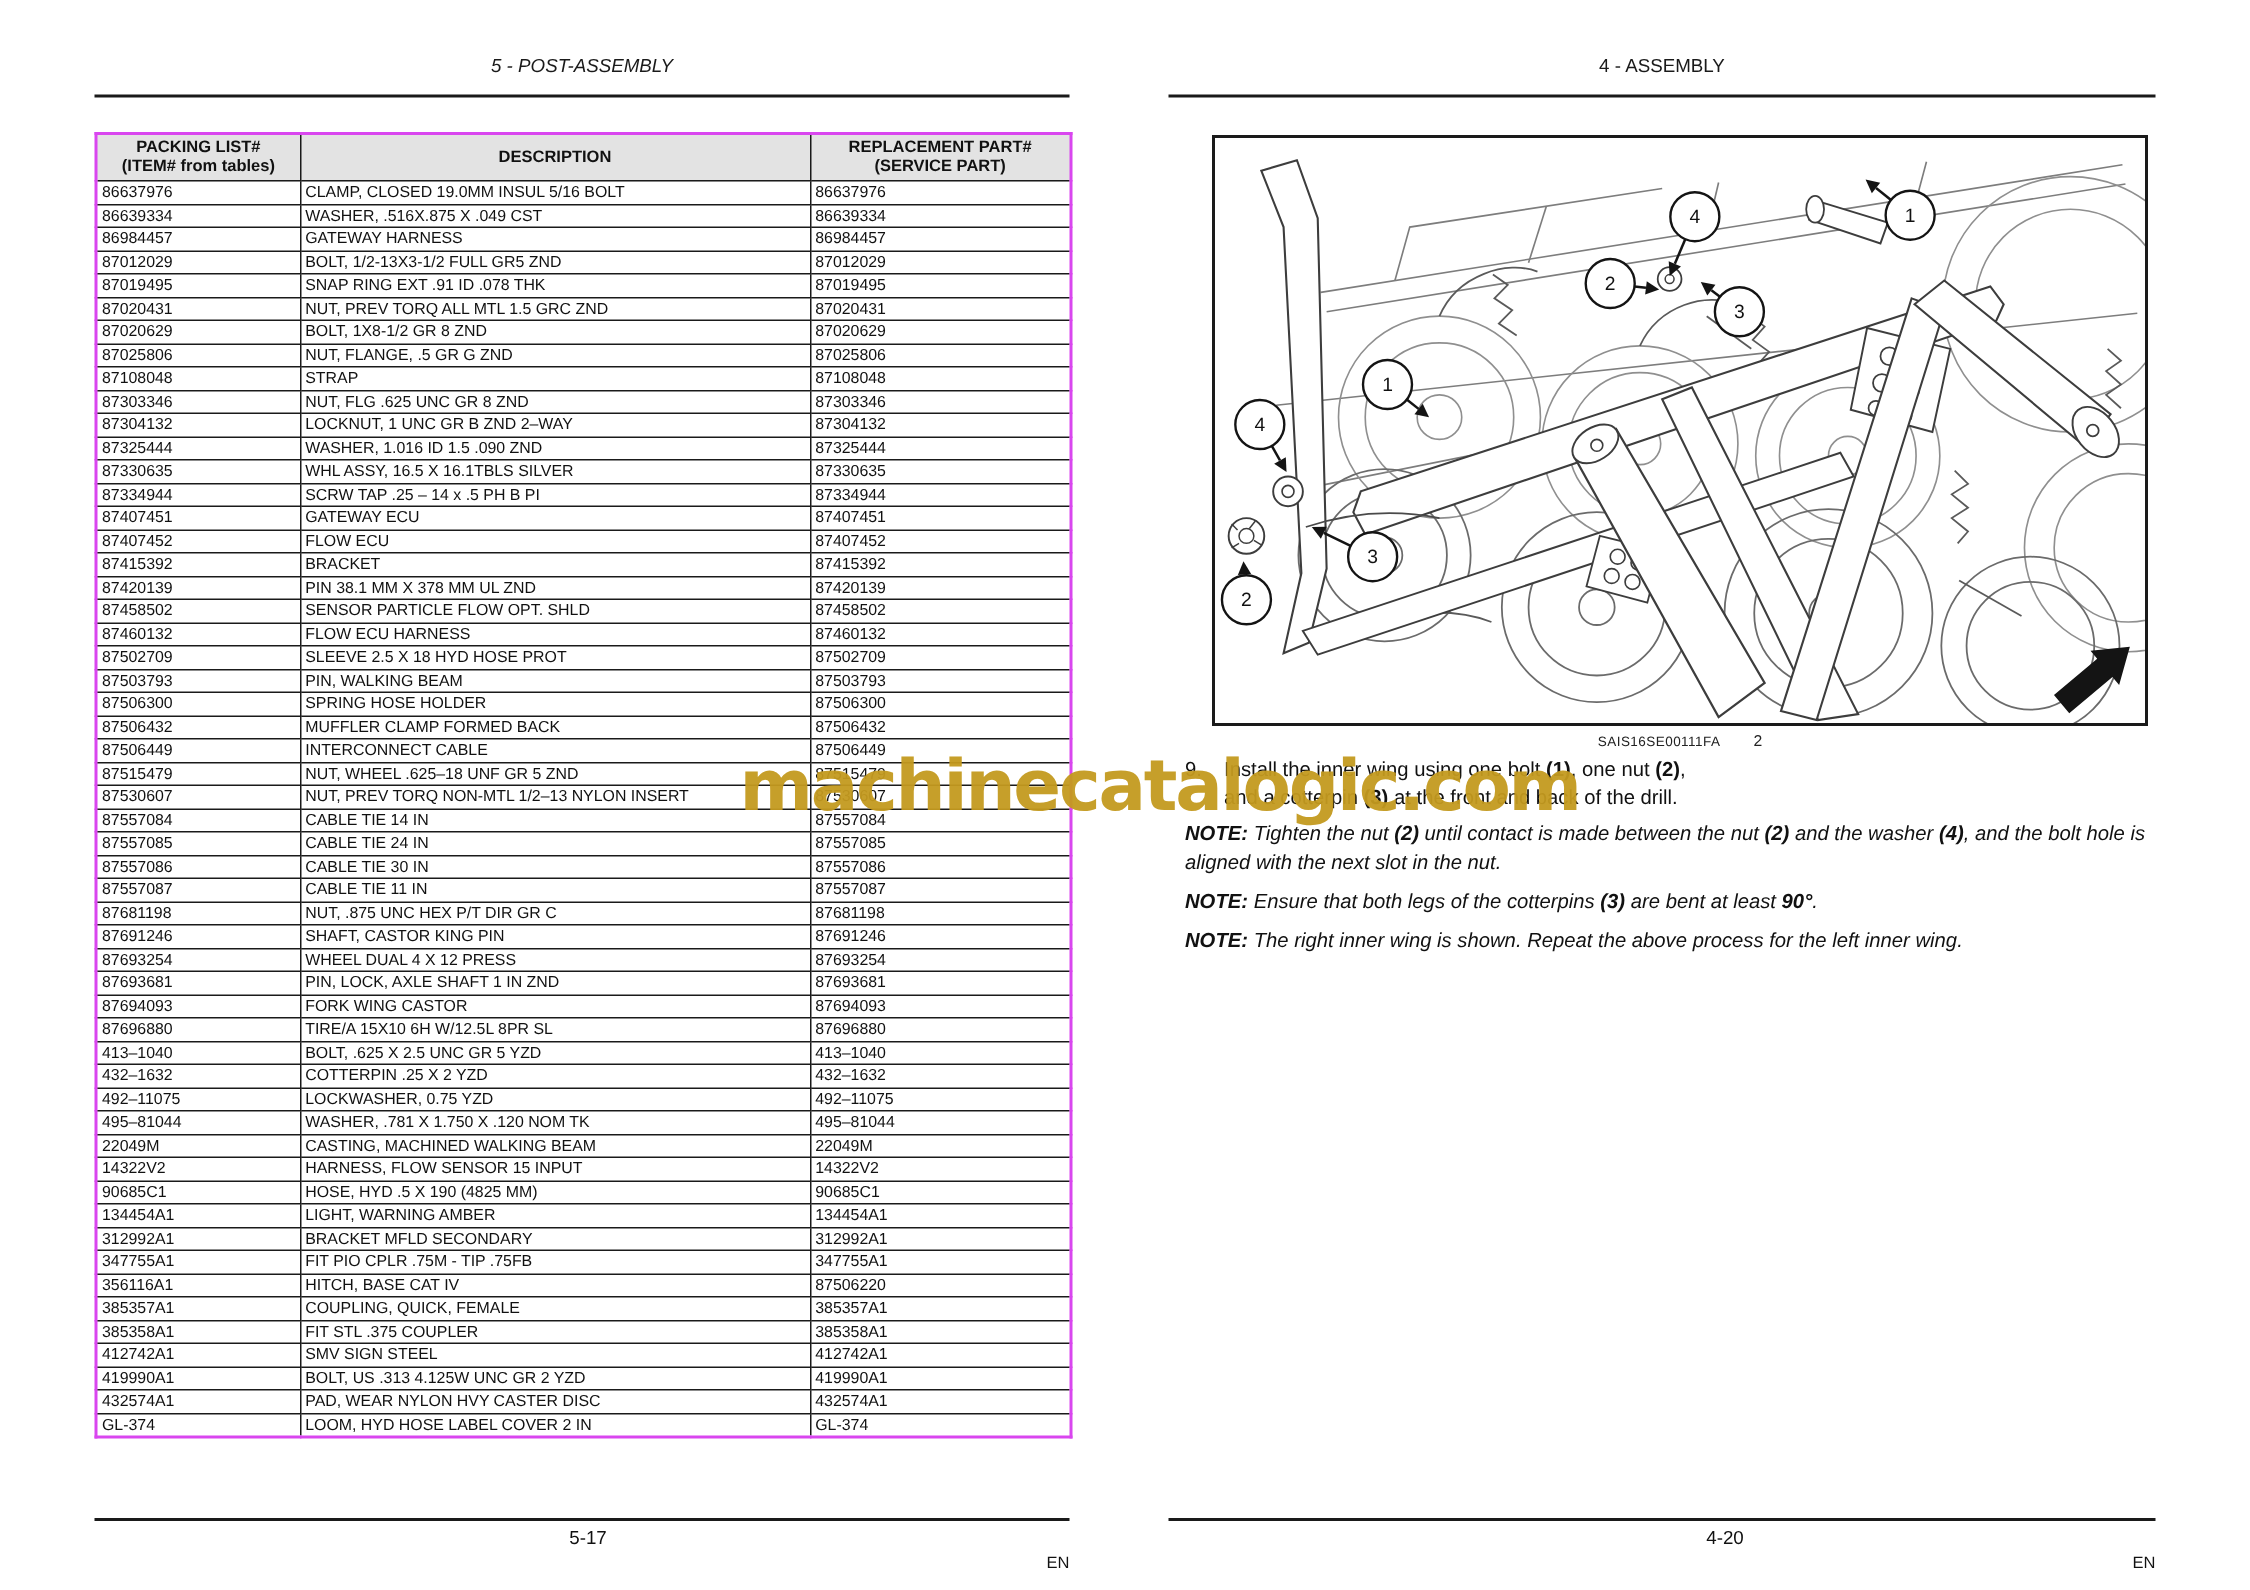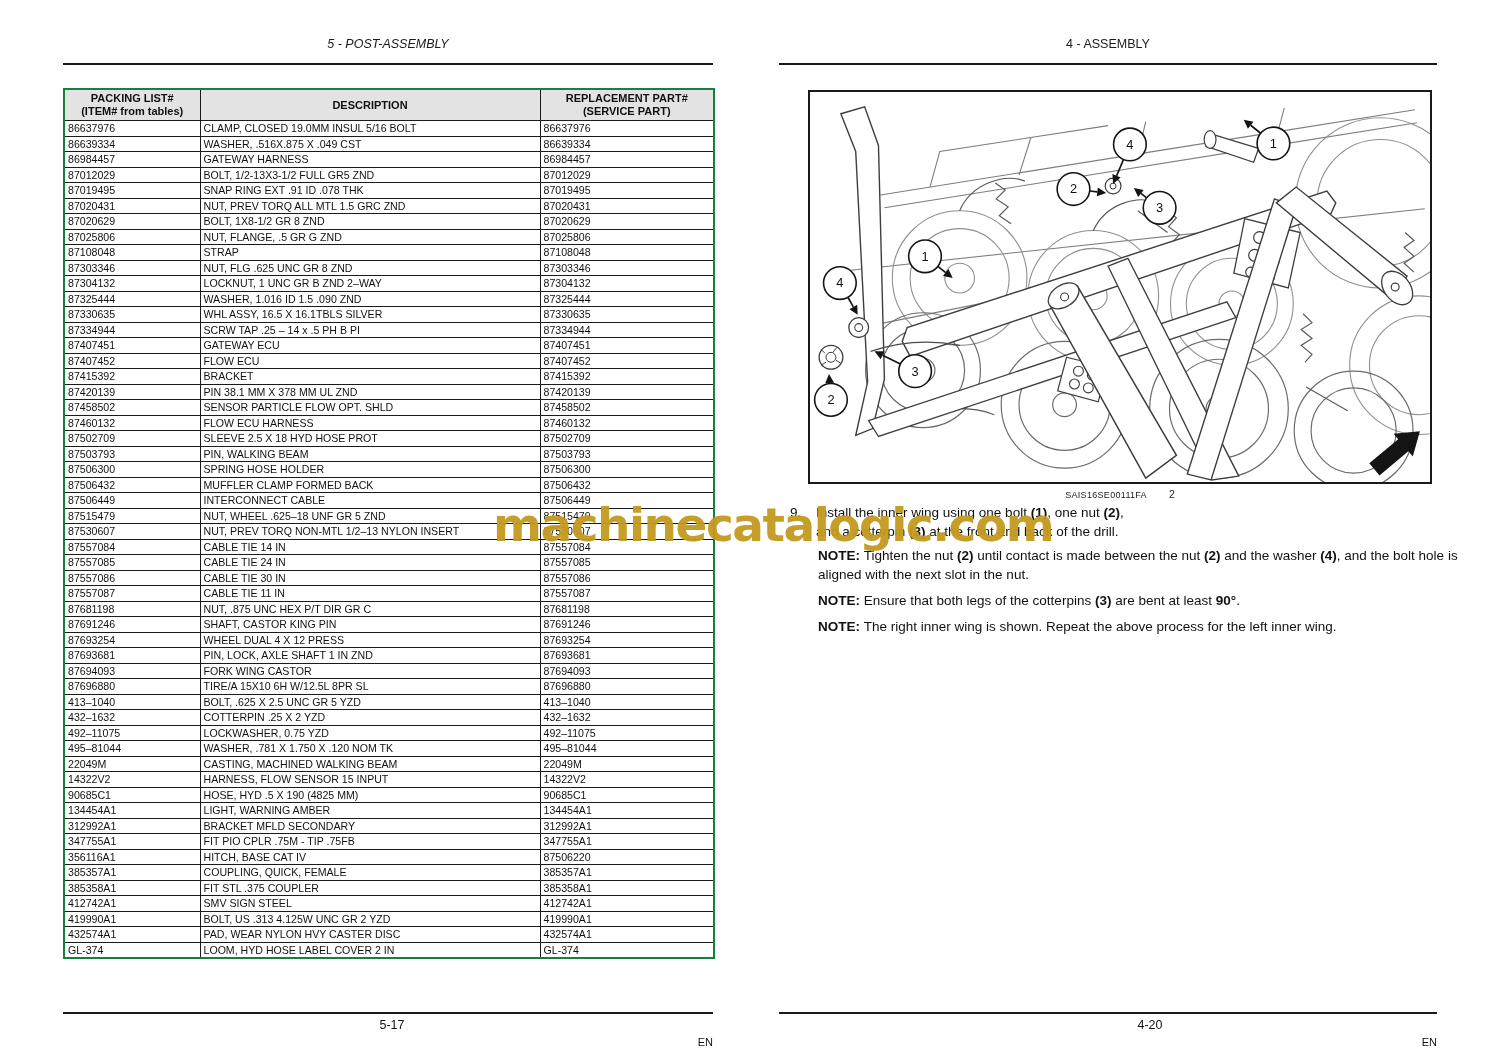--- a/index.html
+++ b/index.html
@@ -17,7 +17,7 @@
   
   #packing-table {
     position:absolute; left:63px; top:88px; width:650px;
-    border-collapse:collapse; table-layout:fixed; border:2px solid #15803d;
+    border-collapse:collapse; table-layout:fixed; border:2px solid #d946ef;
   }
   #packing-table th {
     background:#e3e3e3; border:1px solid #1a1a1a; font-size:11px; line-height:13px;

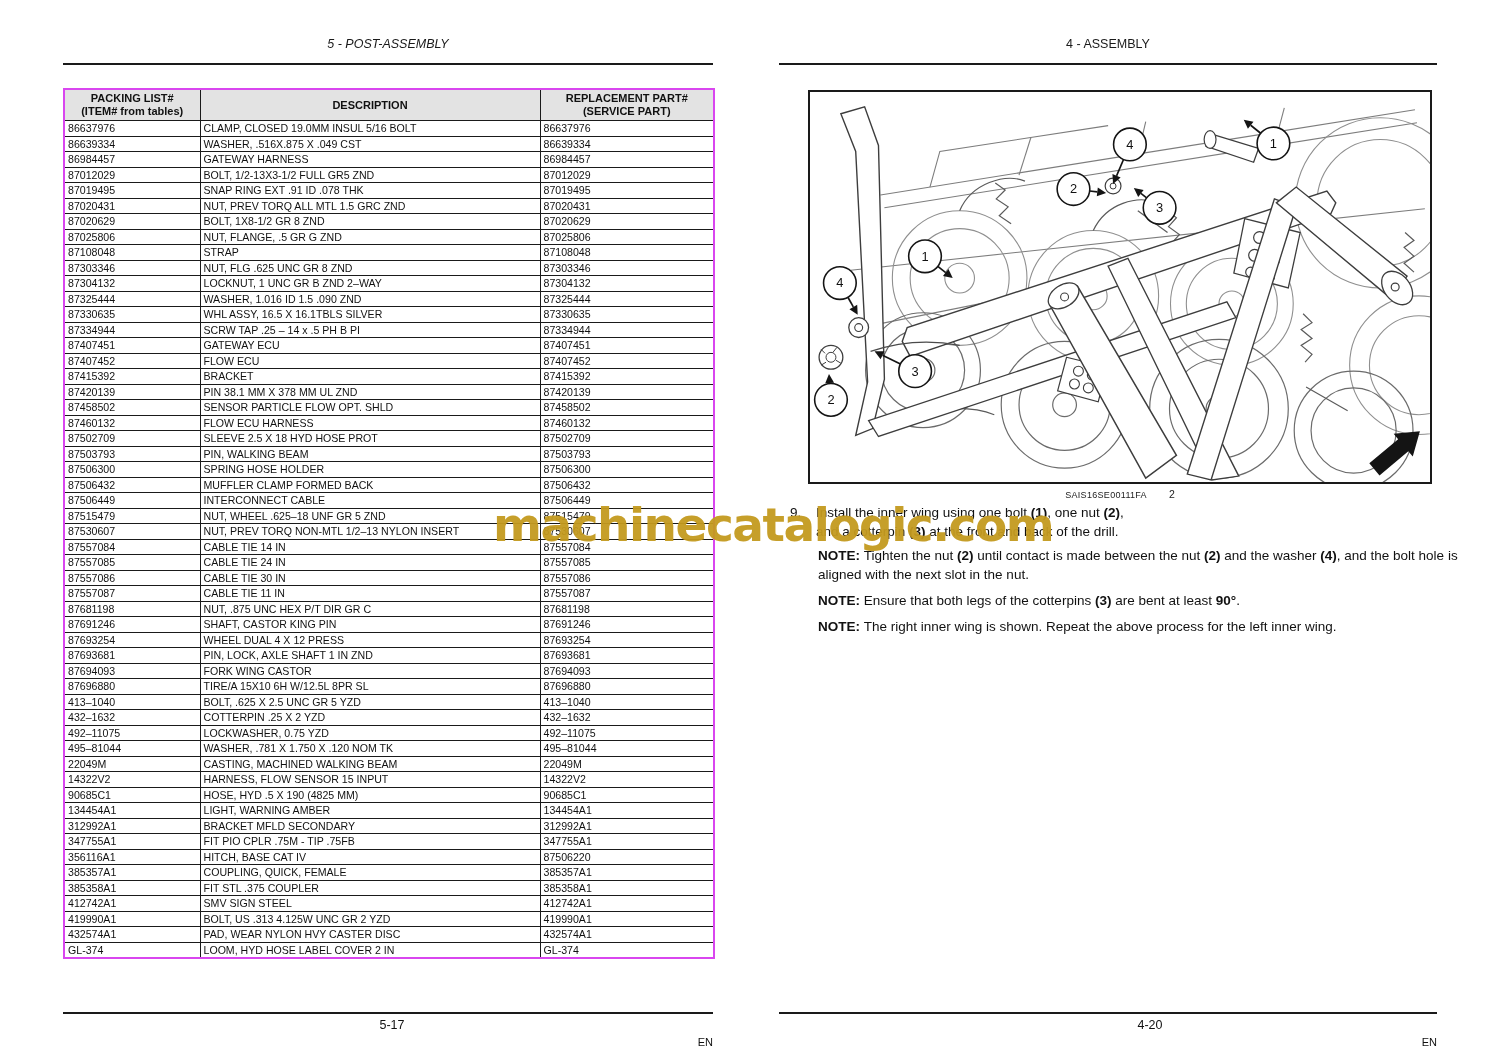--- a/index.html
+++ b/index.html
@@ -49,7 +49,7 @@
   .step-text b { font-weight:bold; }
   .notes-block {
     position:absolute; left:790px; top:546px; width:656px;
-    font-size:13.5px; line-height:19px; margin-left:28px;
+    font-size:13.5px; line-height:19px; font-style:italic;
   }
   .note { margin-bottom:7px; }
   .note b { font-weight:bold; }

